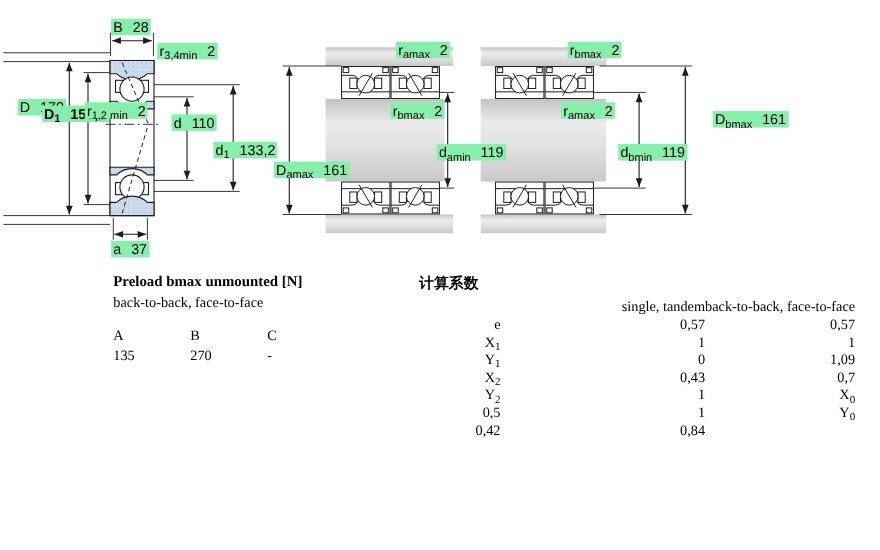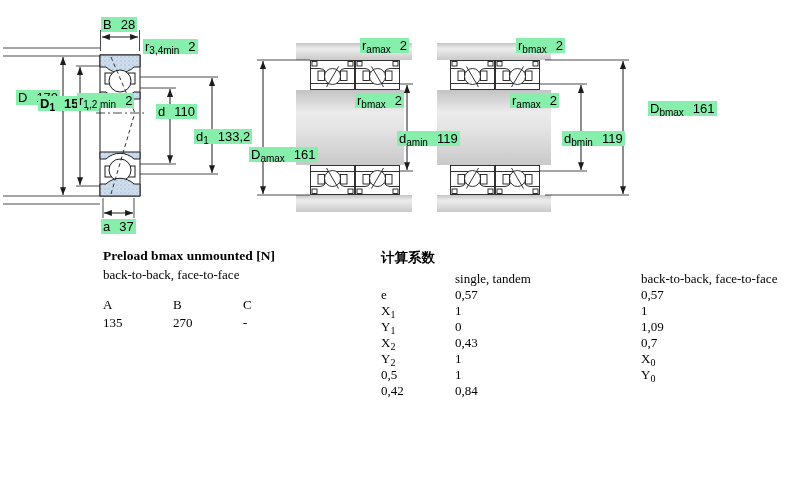--- a/index.html
+++ b/index.html
@@ -15,7 +15,7 @@
   .tbl-sub{margin-top:3px;}
   .pgrid{display:grid;grid-template-columns:70px 70px 60px;row-gap:2px;margin-top:14px;}
   .fgrid{display:grid;grid-template-columns:74px 186px auto;margin-top:4px;}
-  .fgrid > div{height:16px;}
+  .fgrid > div{height:16px;text-align:right;}
   .tblwrap sub{font-size:10px;vertical-align:-3px;line-height:0;}
 </style>
 </head>

